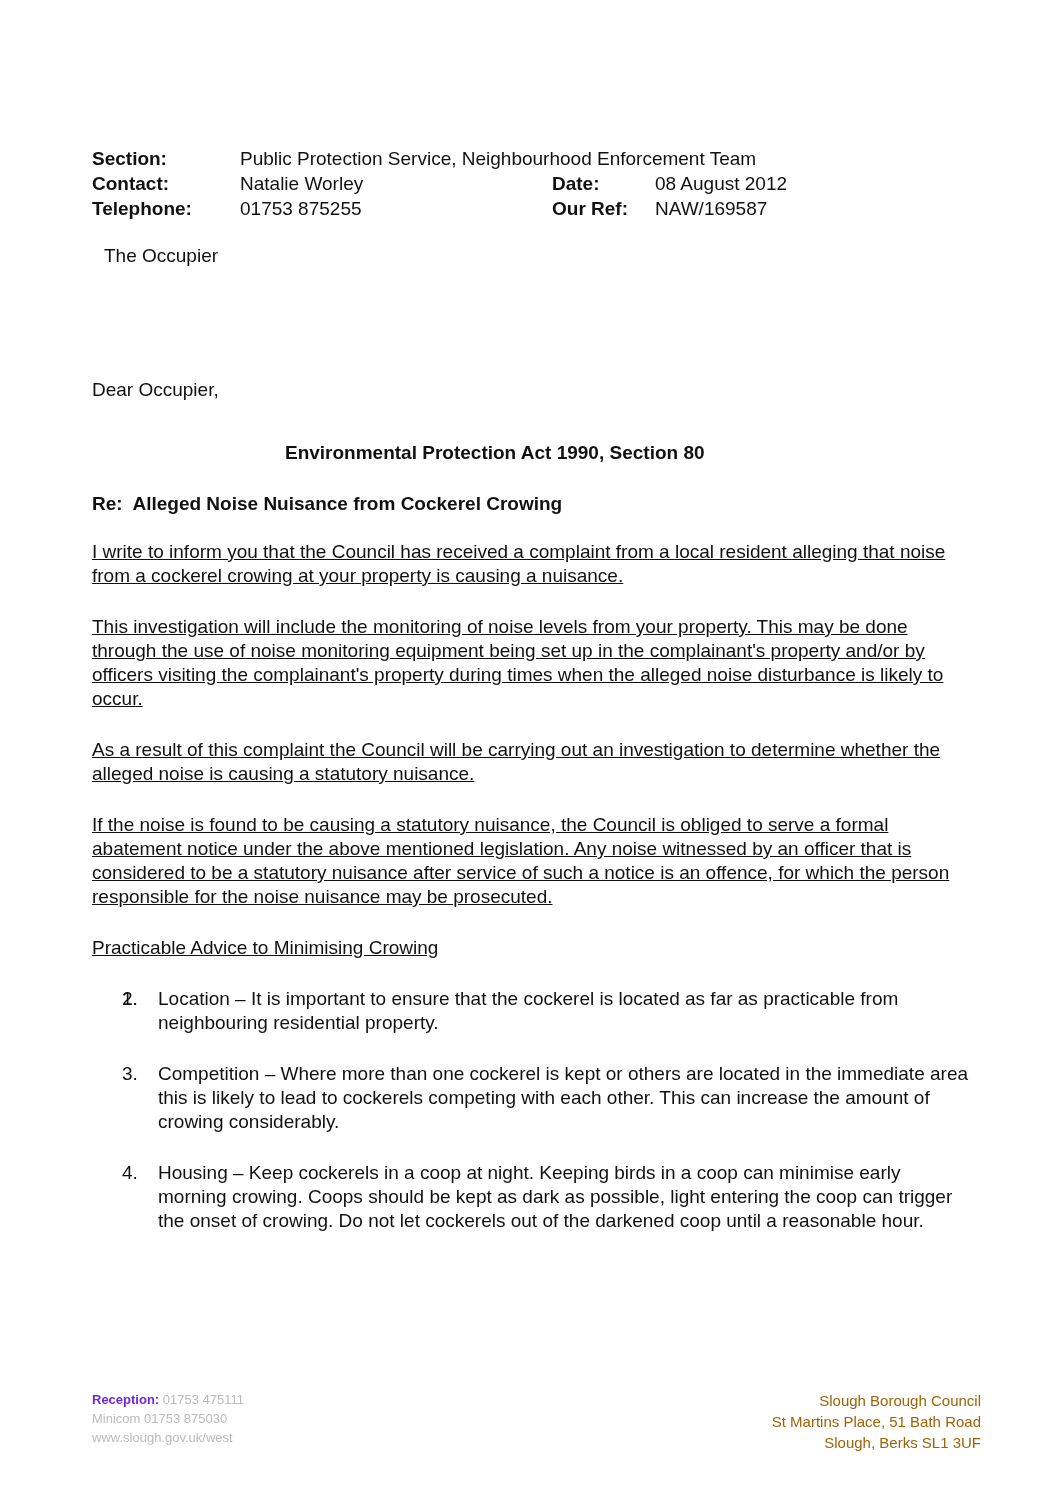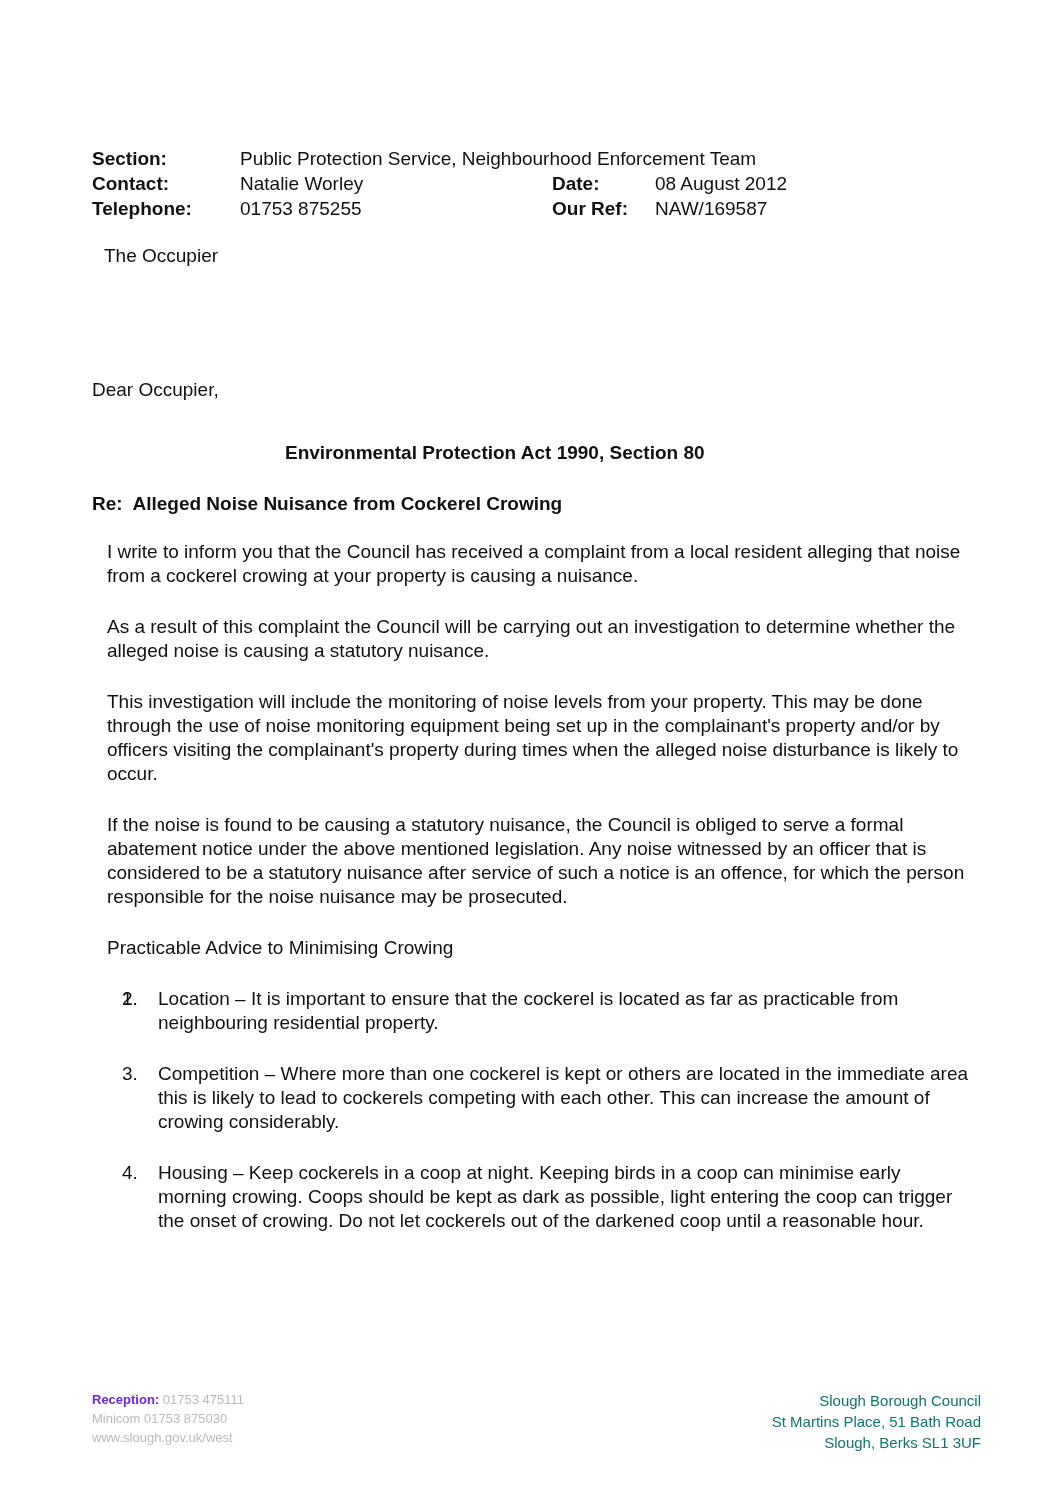--- a/index.html
+++ b/index.html
@@ -16,7 +16,7 @@
   .act { position:absolute; left:285px; top:442px; font-weight:bold; }
   .re { position:absolute; left:92px; top:493px; font-weight:bold; }
   .body { position:absolute; left:92px; top:540px; width:880px; line-height:24px; }
-  .body p { margin:0 0 27px 15px; }
+  .body p { margin:0 0 27px 0;text-decoration:underline; }
   ol { margin:0; padding:0; list-style:none; }
   ol li { position:relative; padding-left:66px; margin-bottom:27px; }
   ol li .n { position:absolute; left:30px; }

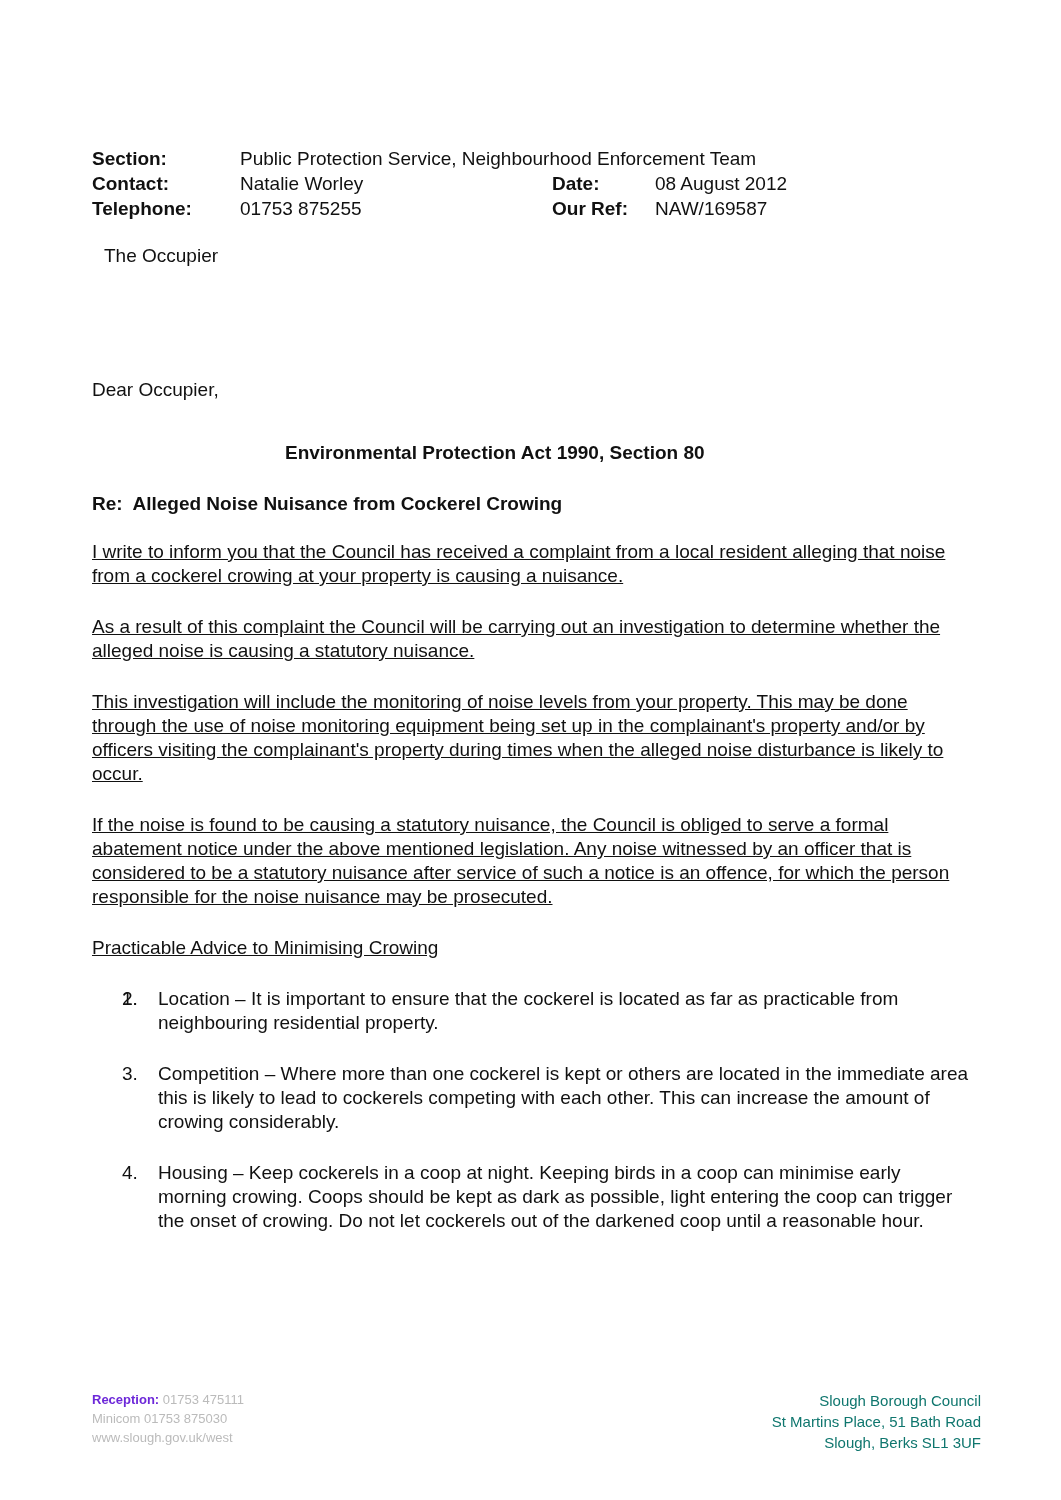--- a/index.html
+++ b/index.html
@@ -53,8 +53,8 @@
 
 <div class="body">
   <p>I write to inform you that the Council has received a complaint from a local resident alleging that noise from a cockerel crowing at your property is causing a nuisance.</p>
+  <p>This investigation will include the monitoring of noise levels from your property. This may be done through the use of noise monitoring equipment being set up in the complainant's property and/or by officers visiting the complainant's property during times when the alleged noise disturbance is likely to occur.</p>
   <p>As a result of this complaint the Council will be carrying out an investigation to determine whether the alleged noise is causing a statutory nuisance.</p>
-  <p>This investigation will include the monitoring of noise levels from your property. This may be done through the use of noise monitoring equipment being set up in the complainant's property and/or by officers visiting the complainant's property during times when the alleged noise disturbance is likely to occur.</p>
   <p>If the noise is found to be causing a statutory nuisance, the Council is obliged to serve a formal abatement notice under the above mentioned legislation. Any noise witnessed by an officer that is considered to be a statutory nuisance after service of such a notice is an offence, for which the person responsible for the noise nuisance may be prosecuted.</p>
   <p>Practicable Advice to Minimising Crowing</p>
   <ol>

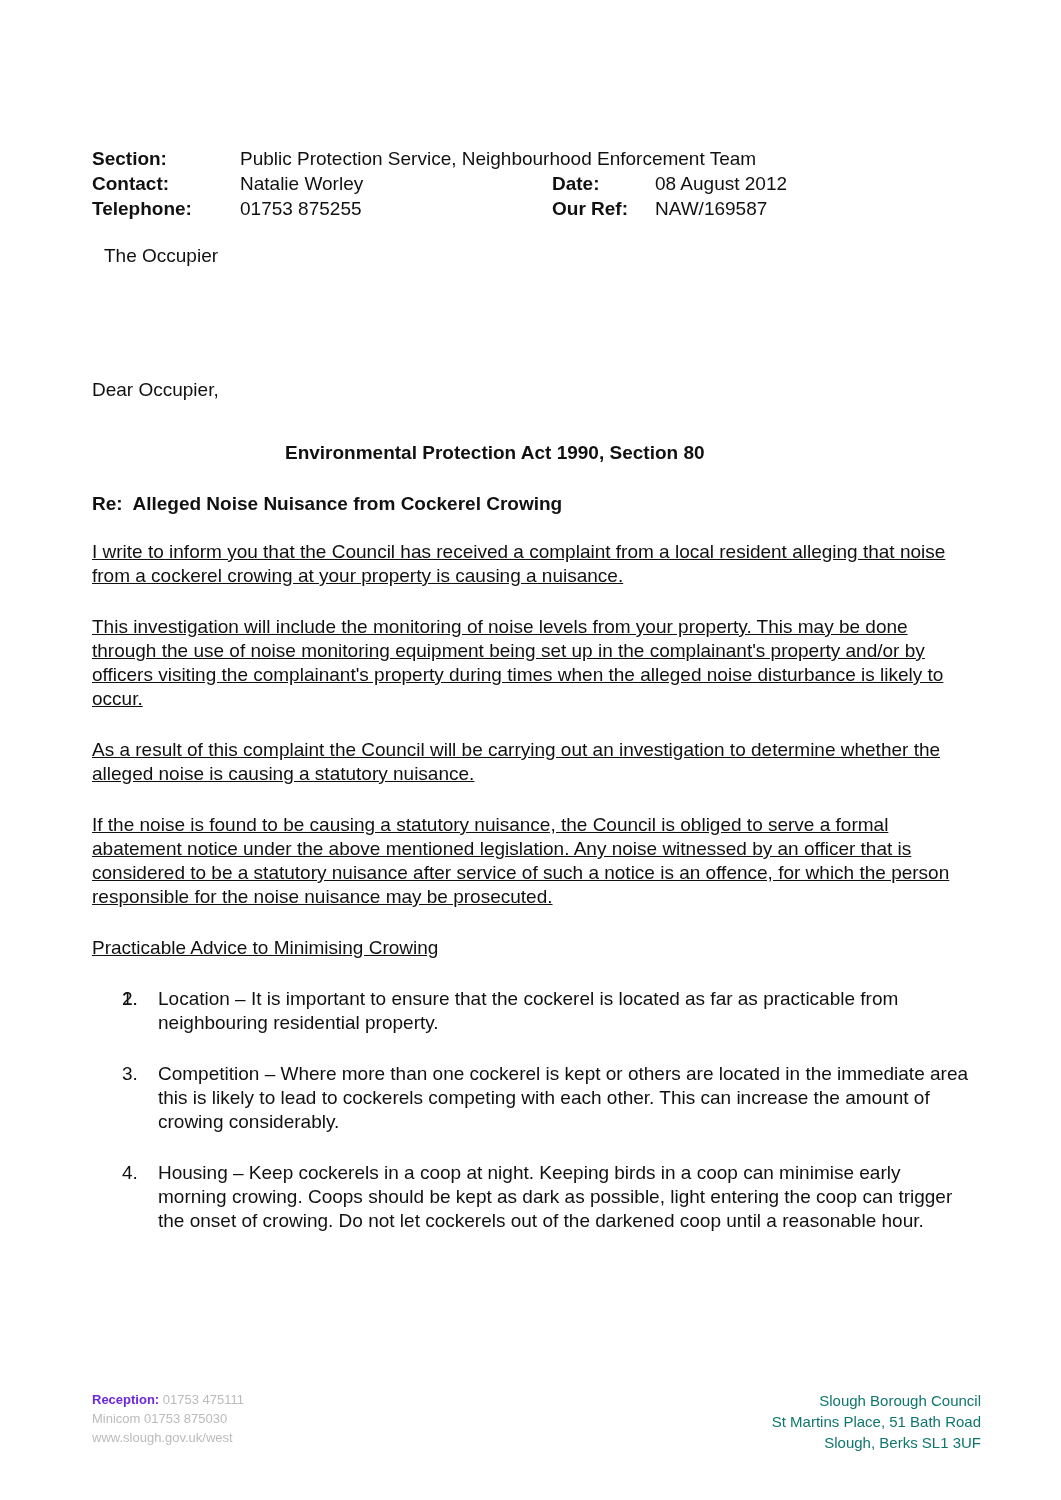--- a/index.html
+++ b/index.html
@@ -22,7 +22,7 @@
   ol li .n { position:absolute; left:30px; }
   .foot-l { position:absolute; left:92px; top:1390px; font-size:13px; line-height:19px; color:#bbb; }
   .foot-l b { color:#6d28d9; font-weight:bold; }
-  .foot-r { position:absolute; right:80px; top:1390px; text-align:right; font-size:15px; line-height:21px; color:#0f766e; }
+  .foot-r { position:absolute; right:80px; top:1390px; text-align:right; font-size:15px; line-height:21px; color:#a16207; }
 </style>
 </head>
 <body>

